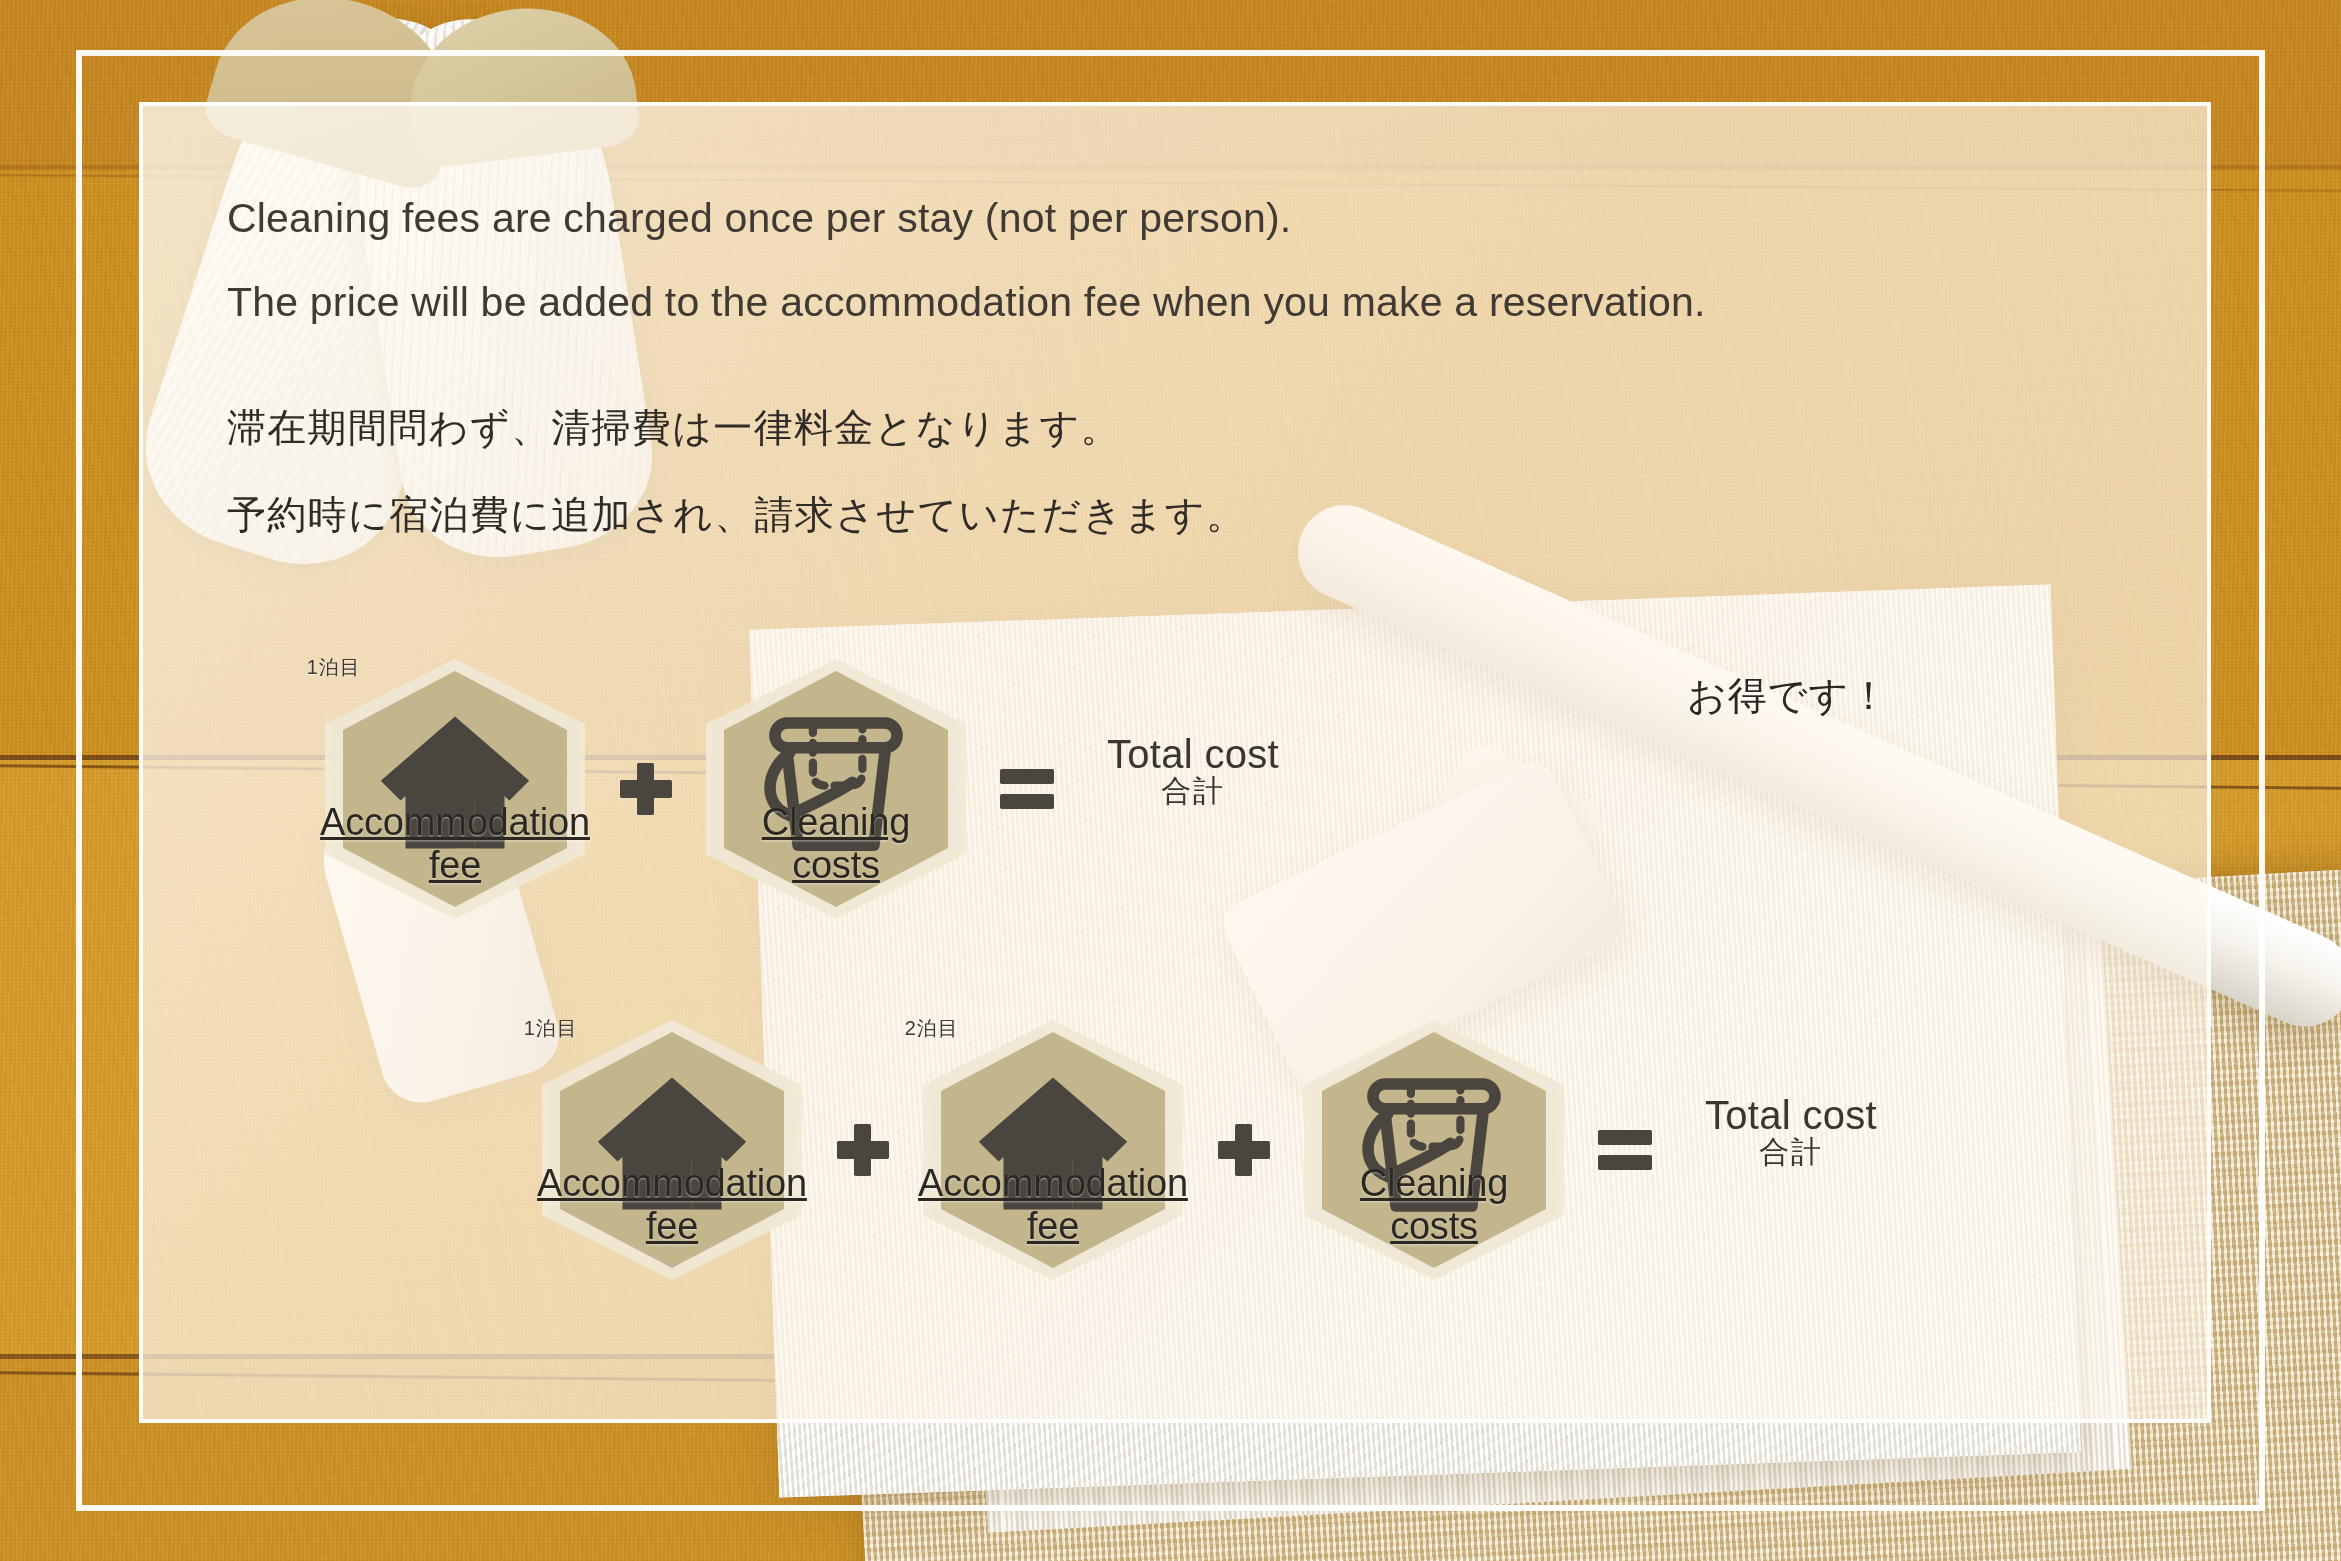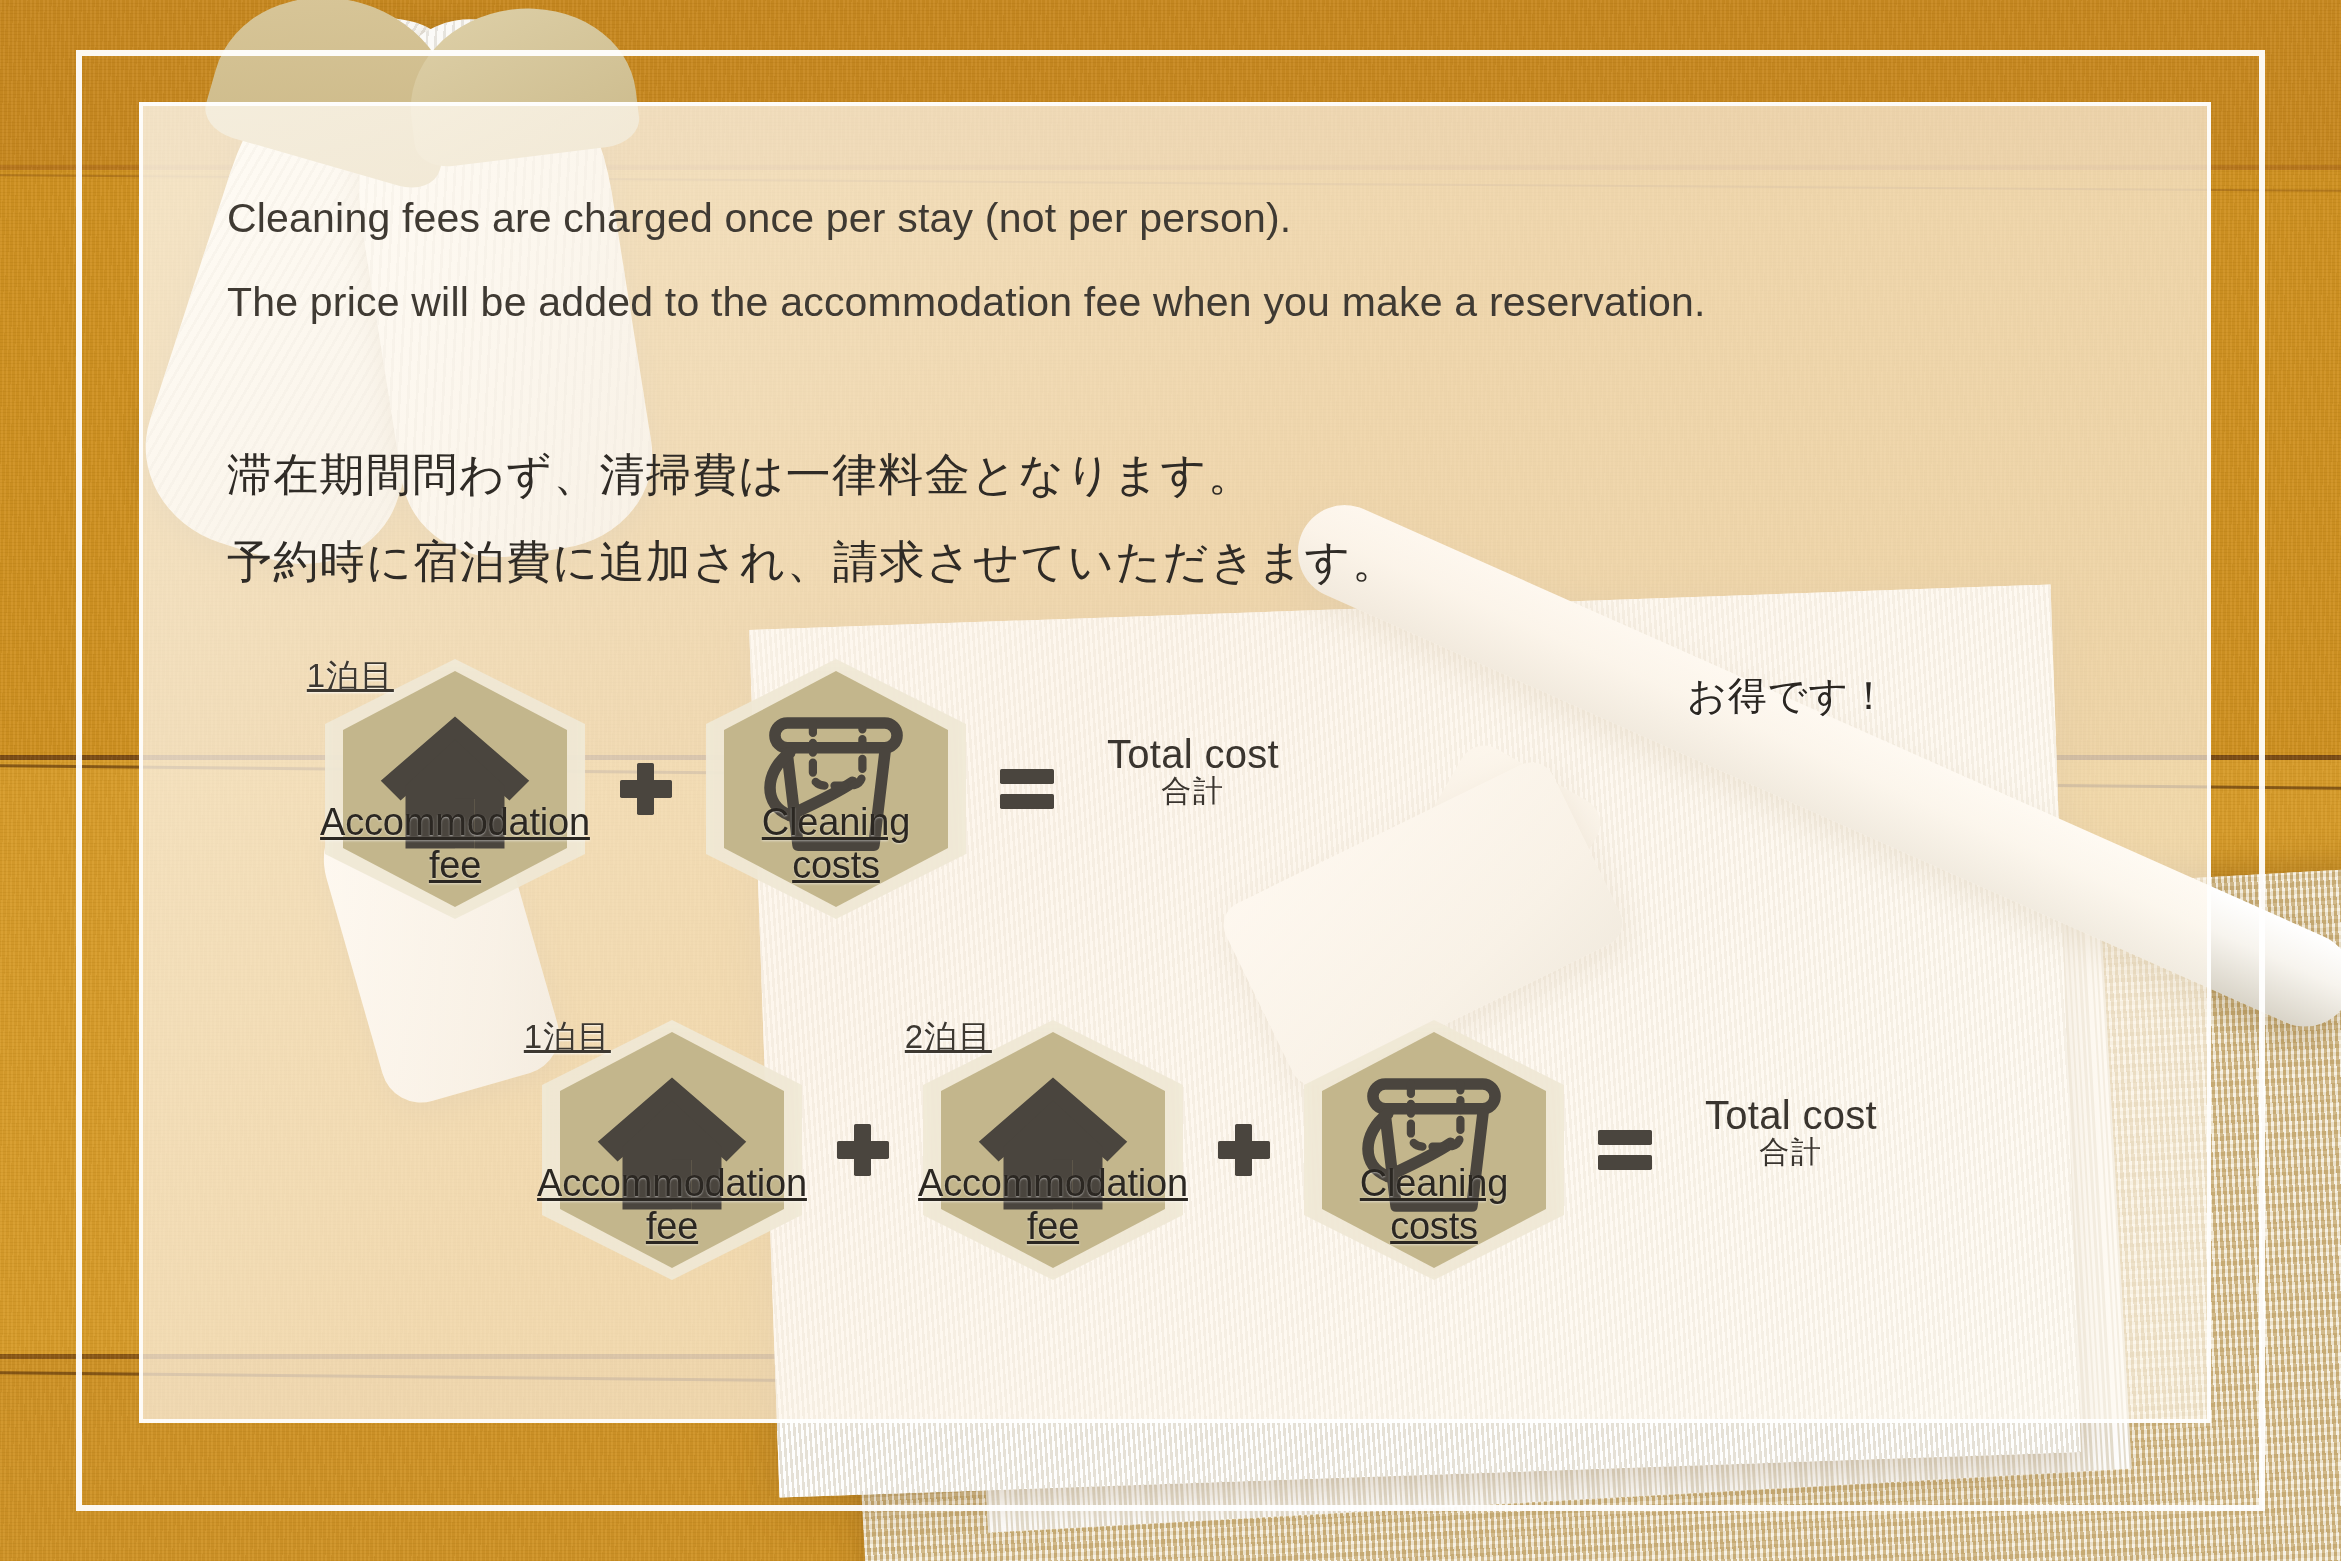--- a/index.html
+++ b/index.html
@@ -241,13 +241,12 @@
     white-space: nowrap;
   }
   .copy-jp {
-    font-size: 45px;
+    font-size: 39px;
     line-height: 1.0;
     color: #2f2b26;
     letter-spacing: 1.3px;
     white-space: nowrap;
     font-weight: 500;
-    margin-top: 44px;
   }
   #en1 { top: 198px; }
   #en2 { top: 282px; }

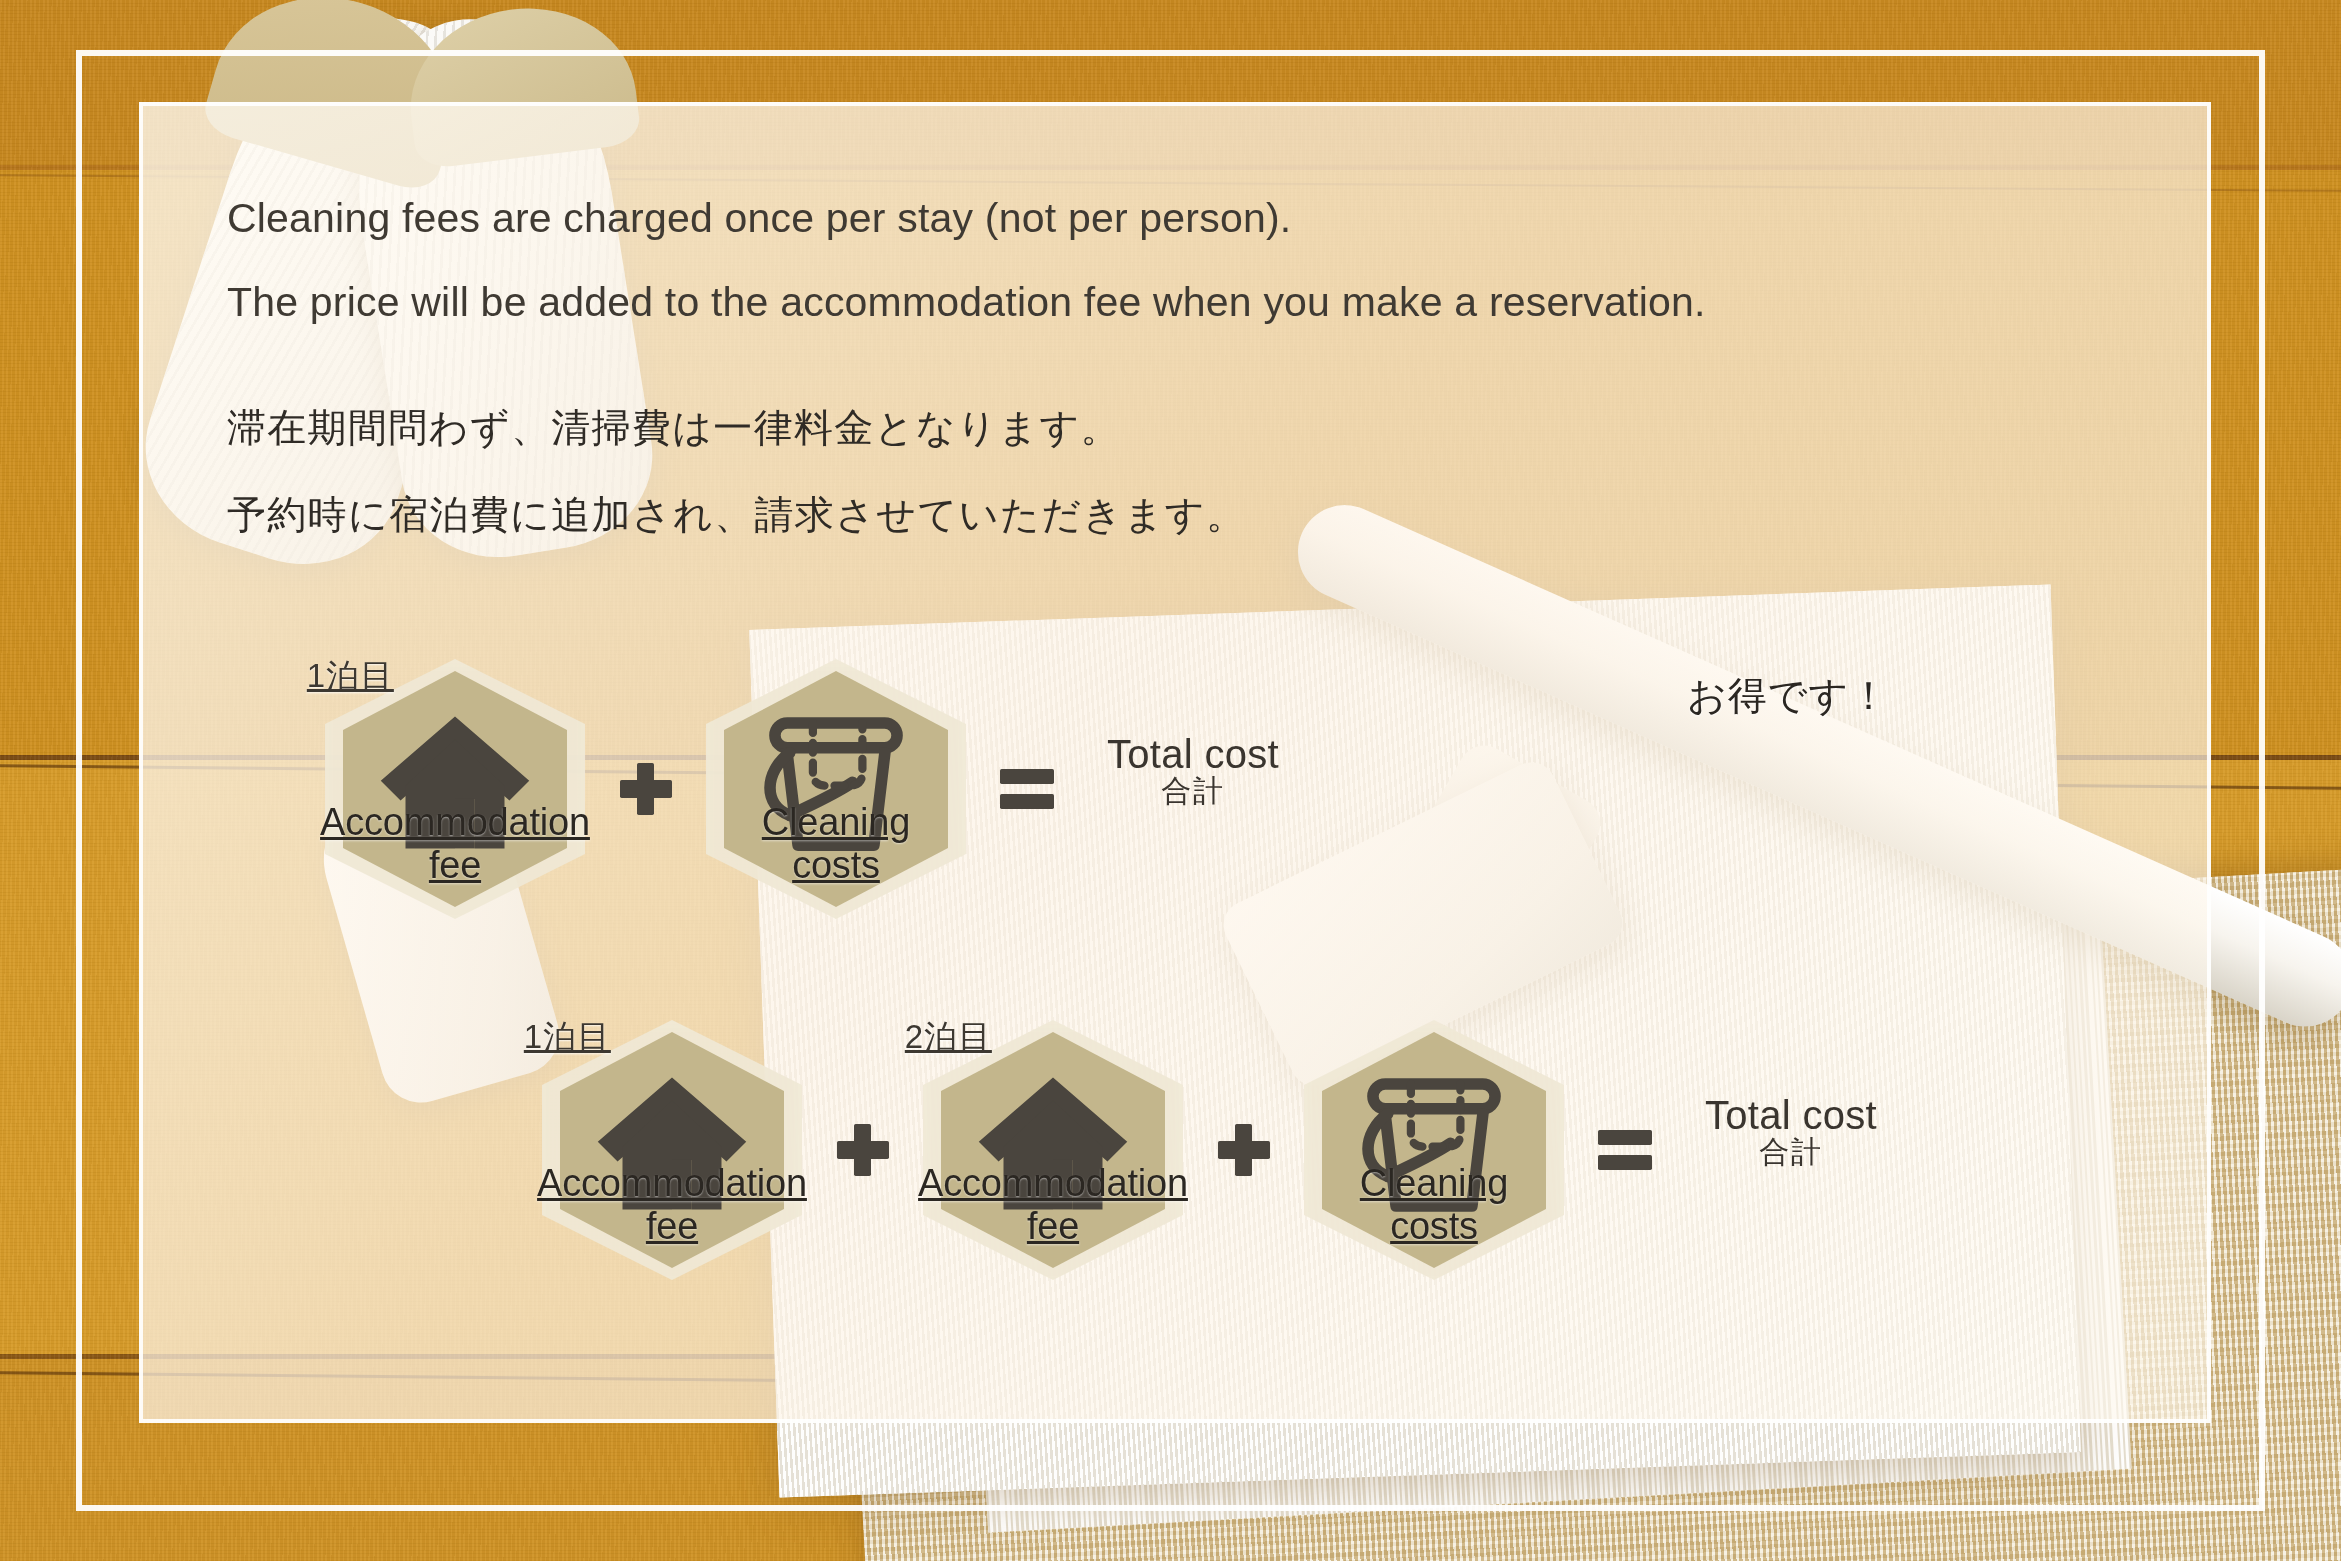--- a/index.html
+++ b/index.html
@@ -318,13 +318,12 @@
   .night-tag {
     position: absolute;
     left: -5.2px; top: -5.2px;
-    font-size: 33px;
+    font-size: 20px;
     color: #3d3831;
     letter-spacing: 0.9px;
     text-shadow: 0 0.9px 1.7px rgba(255,255,255,.8);
     z-index: 3;
     white-space: nowrap;
-    text-decoration: underline;
   }
 
   .node-label {

